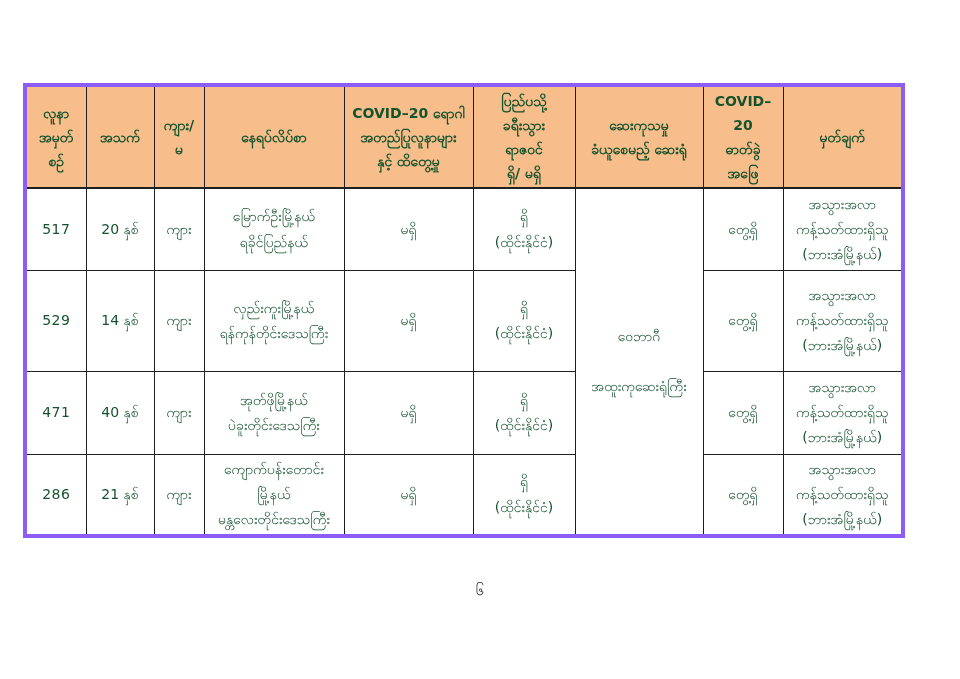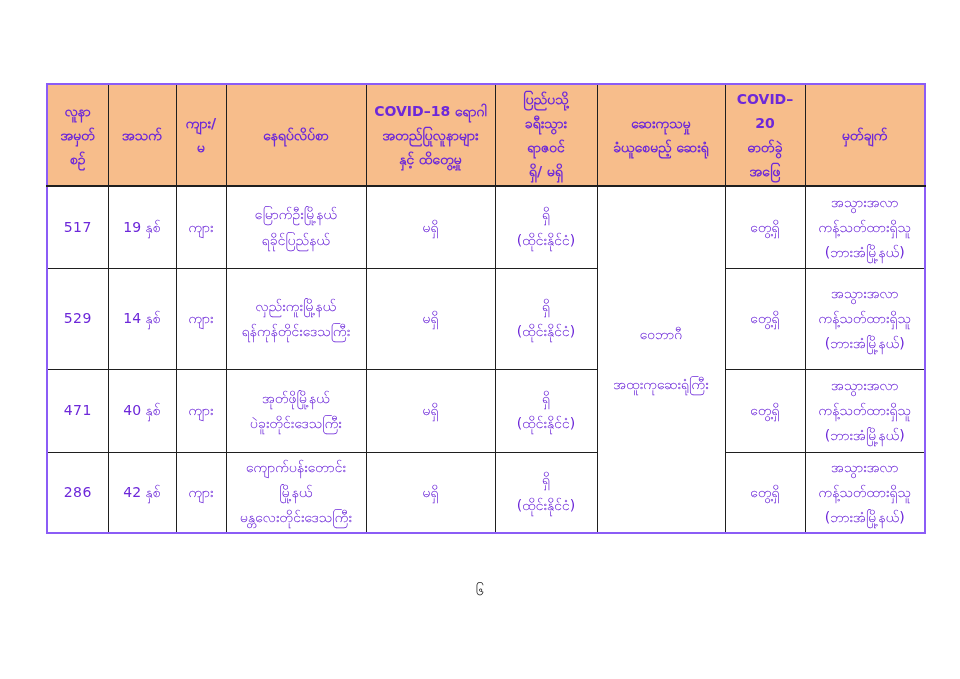--- a/index.html
+++ b/index.html
@@ -16,12 +16,12 @@
   }
   table.covid-table {
     position: absolute;
-    left: 46px; top: 83px;
+    left: 23px; top: 83px;
     width: 878px;
     border-collapse: collapse;
     table-layout: fixed;
-    border: 2px solid #8b5cf6;
-    color: #6d28d9;
+    border: 4px solid #8b5cf6;
+    color: #14532d;
   }
   table.covid-table th,
   table.covid-table td {

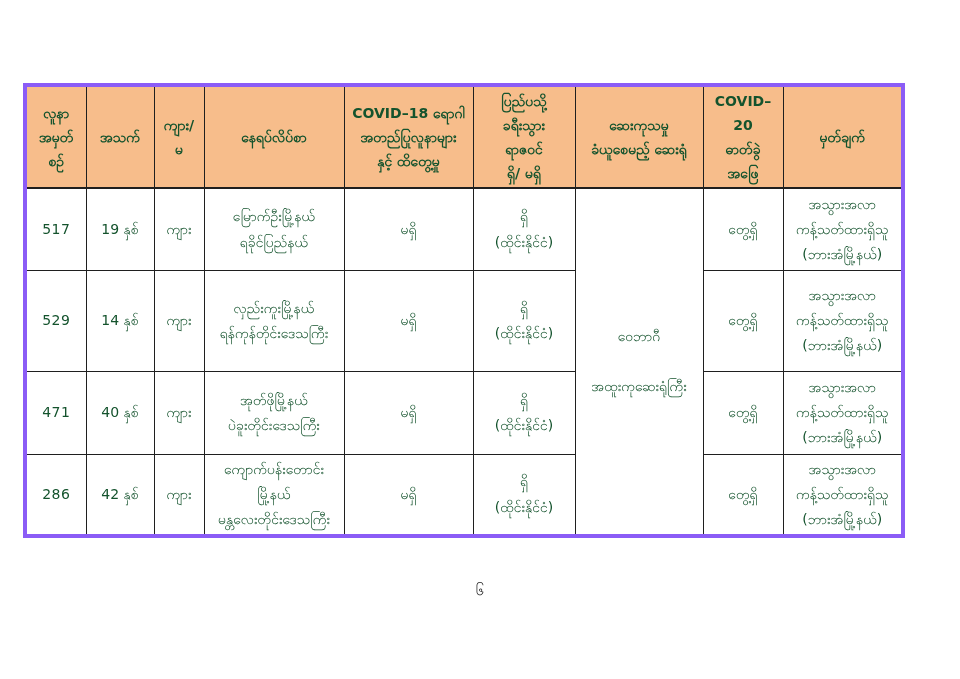--- a/index.html
+++ b/index.html
@@ -86,7 +86,7 @@
         <th>ကျား/
 မ</th>
         <th>နေရပ်လိပ်စာ</th>
-        <th>COVID–18 ရောဂါ
+        <th>COVID–20 ရောဂါ
 အတည်ပြုလူနာများ
 နှင့် ထိတွေ့မှု</th>
         <th>ပြည်ပသို့

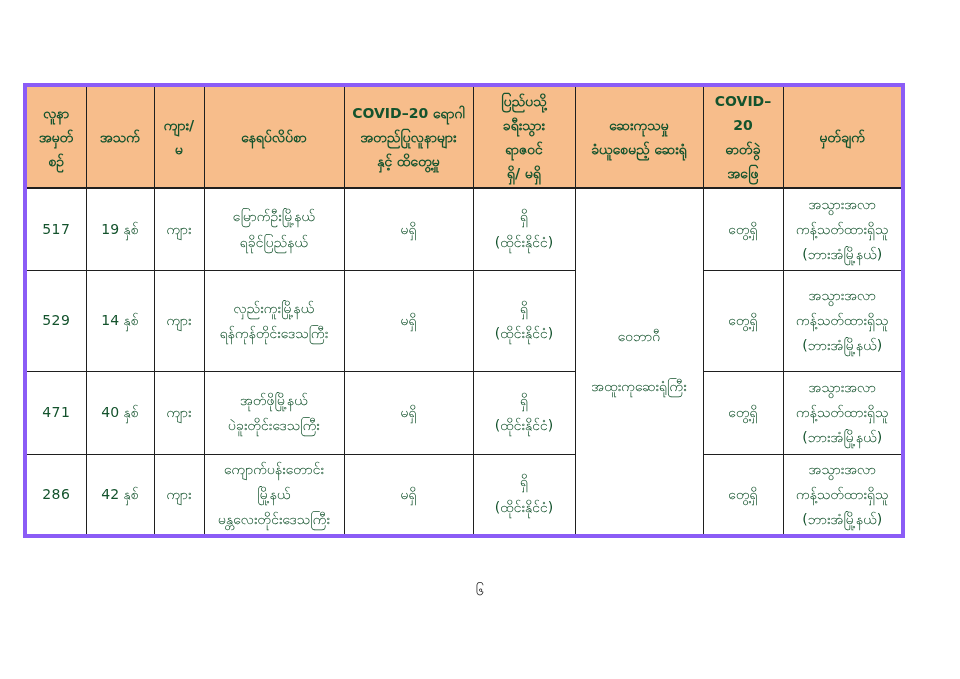--- a/index.html
+++ b/index.html
@@ -104,7 +104,7 @@
     <tbody>
       <tr class="row-0">
         <td class="serial-cell">517</td>
-        <td>19 နှစ်</td>
+        <td>20 နှစ်</td>
         <td>ကျား</td>
         <td>မြောက်ဦးမြို့နယ်
 ရခိုင်ပြည်နယ်</td>

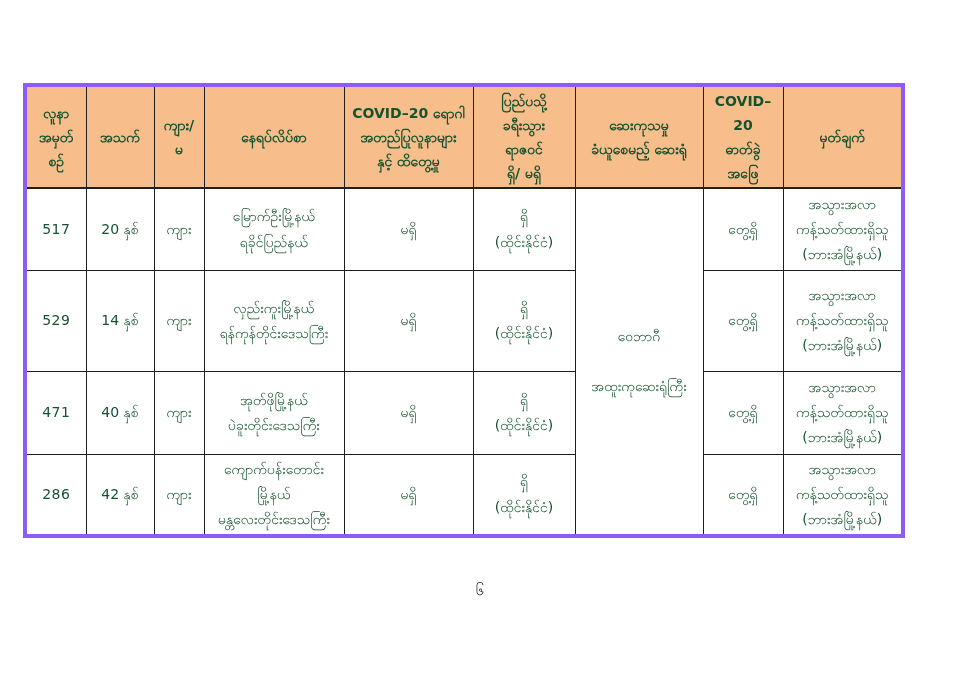--- a/index.html
+++ b/index.html
@@ -149,7 +149,7 @@
       </tr>
       <tr class="row-3">
         <td class="serial-cell">286</td>
-        <td>42 နှစ်</td>
+        <td>21 နှစ်</td>
         <td>ကျား</td>
         <td>ကျောက်ပန်းတောင်း
 မြို့နယ်

